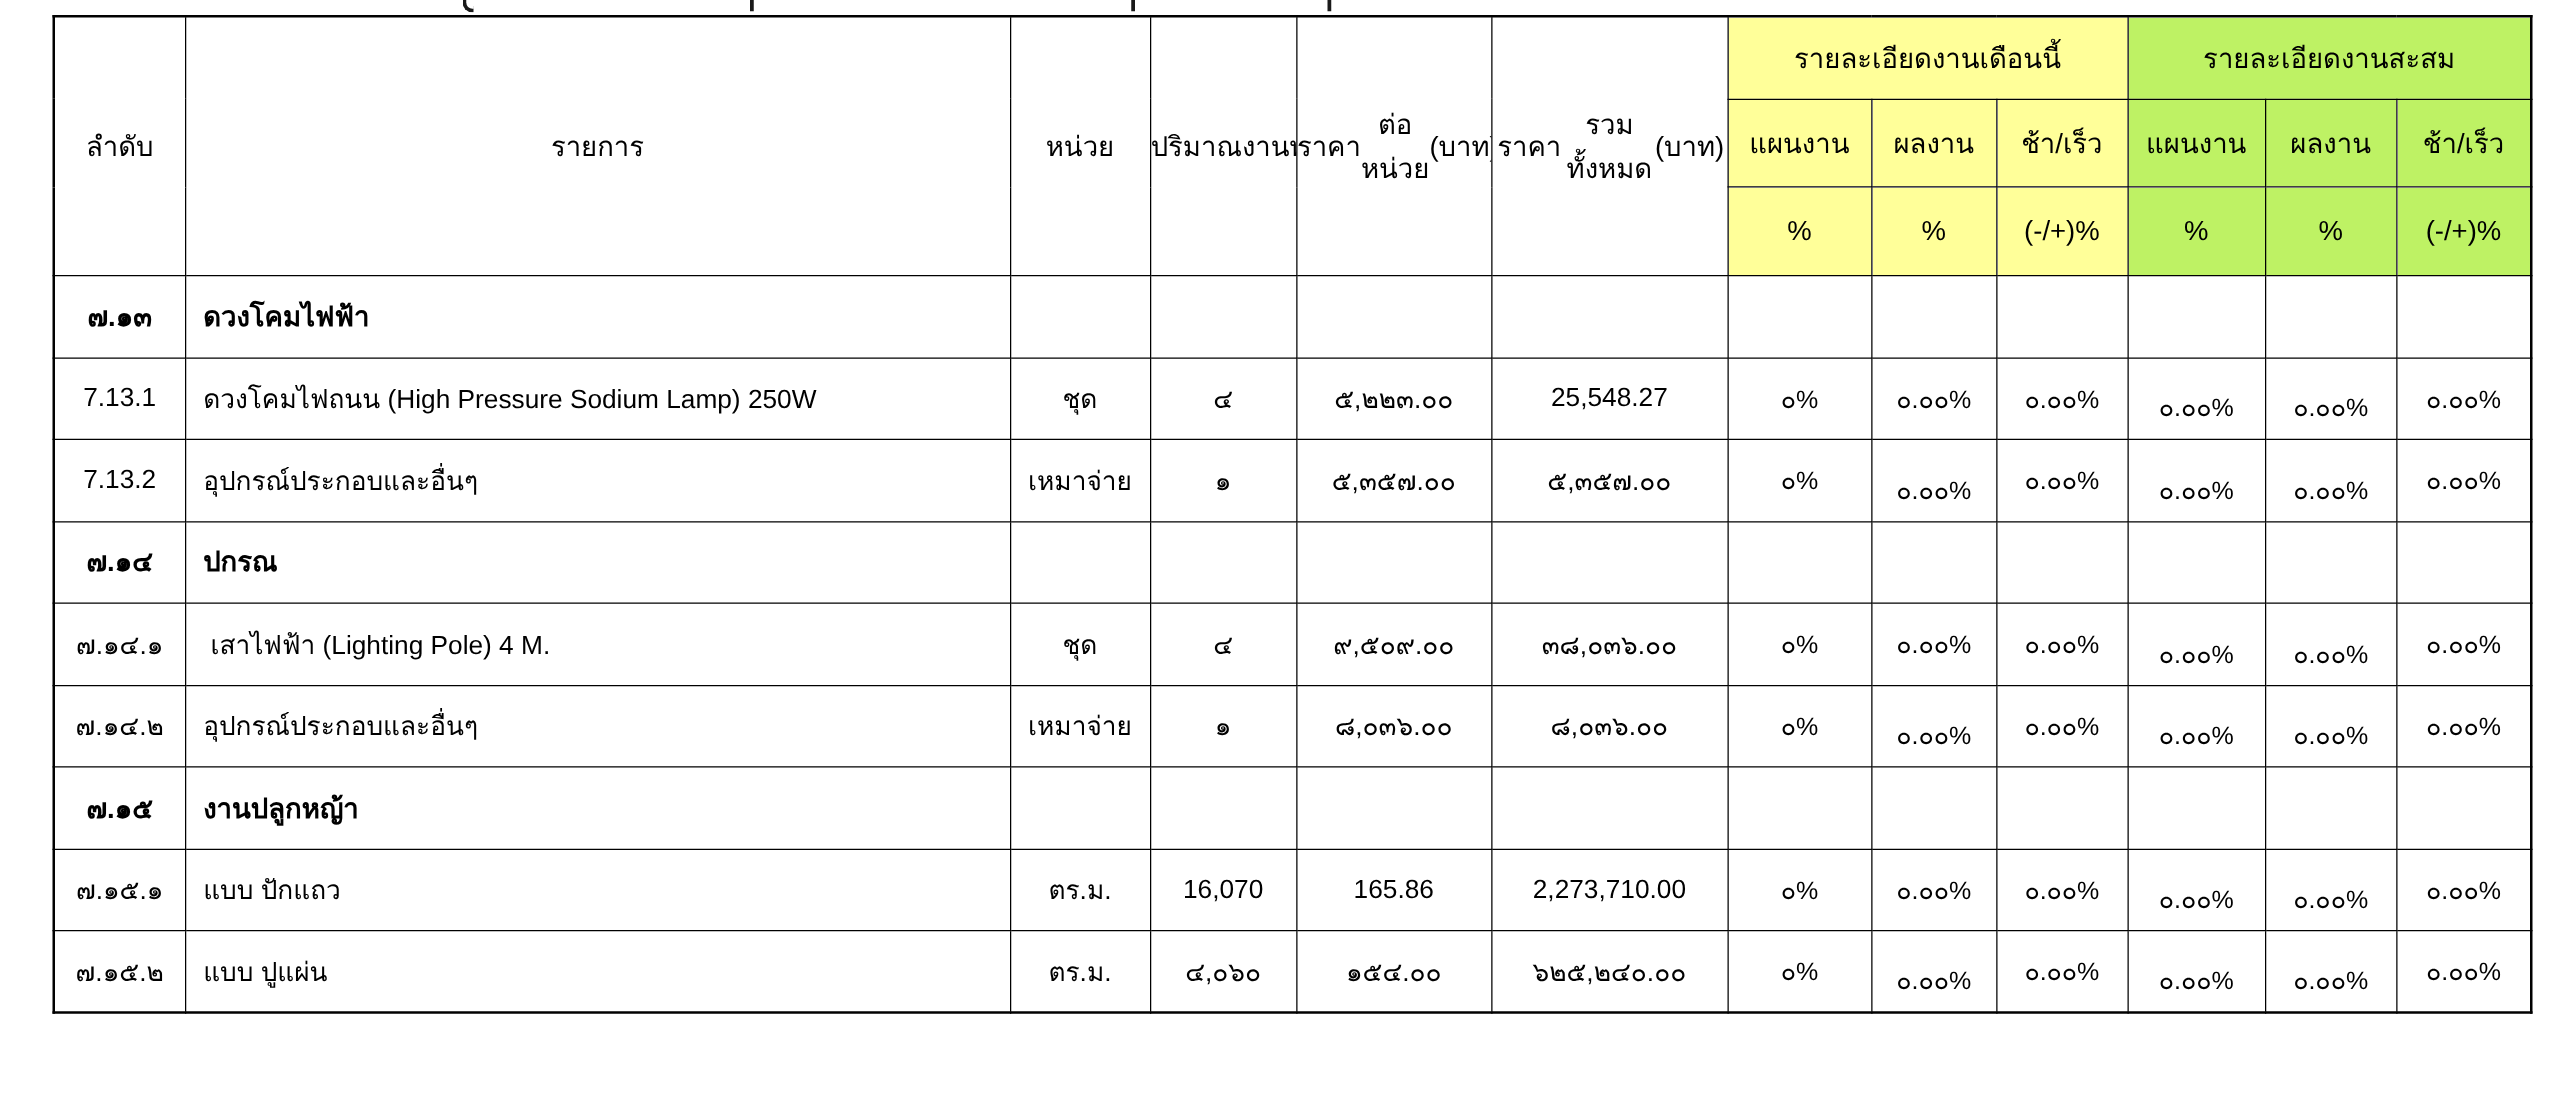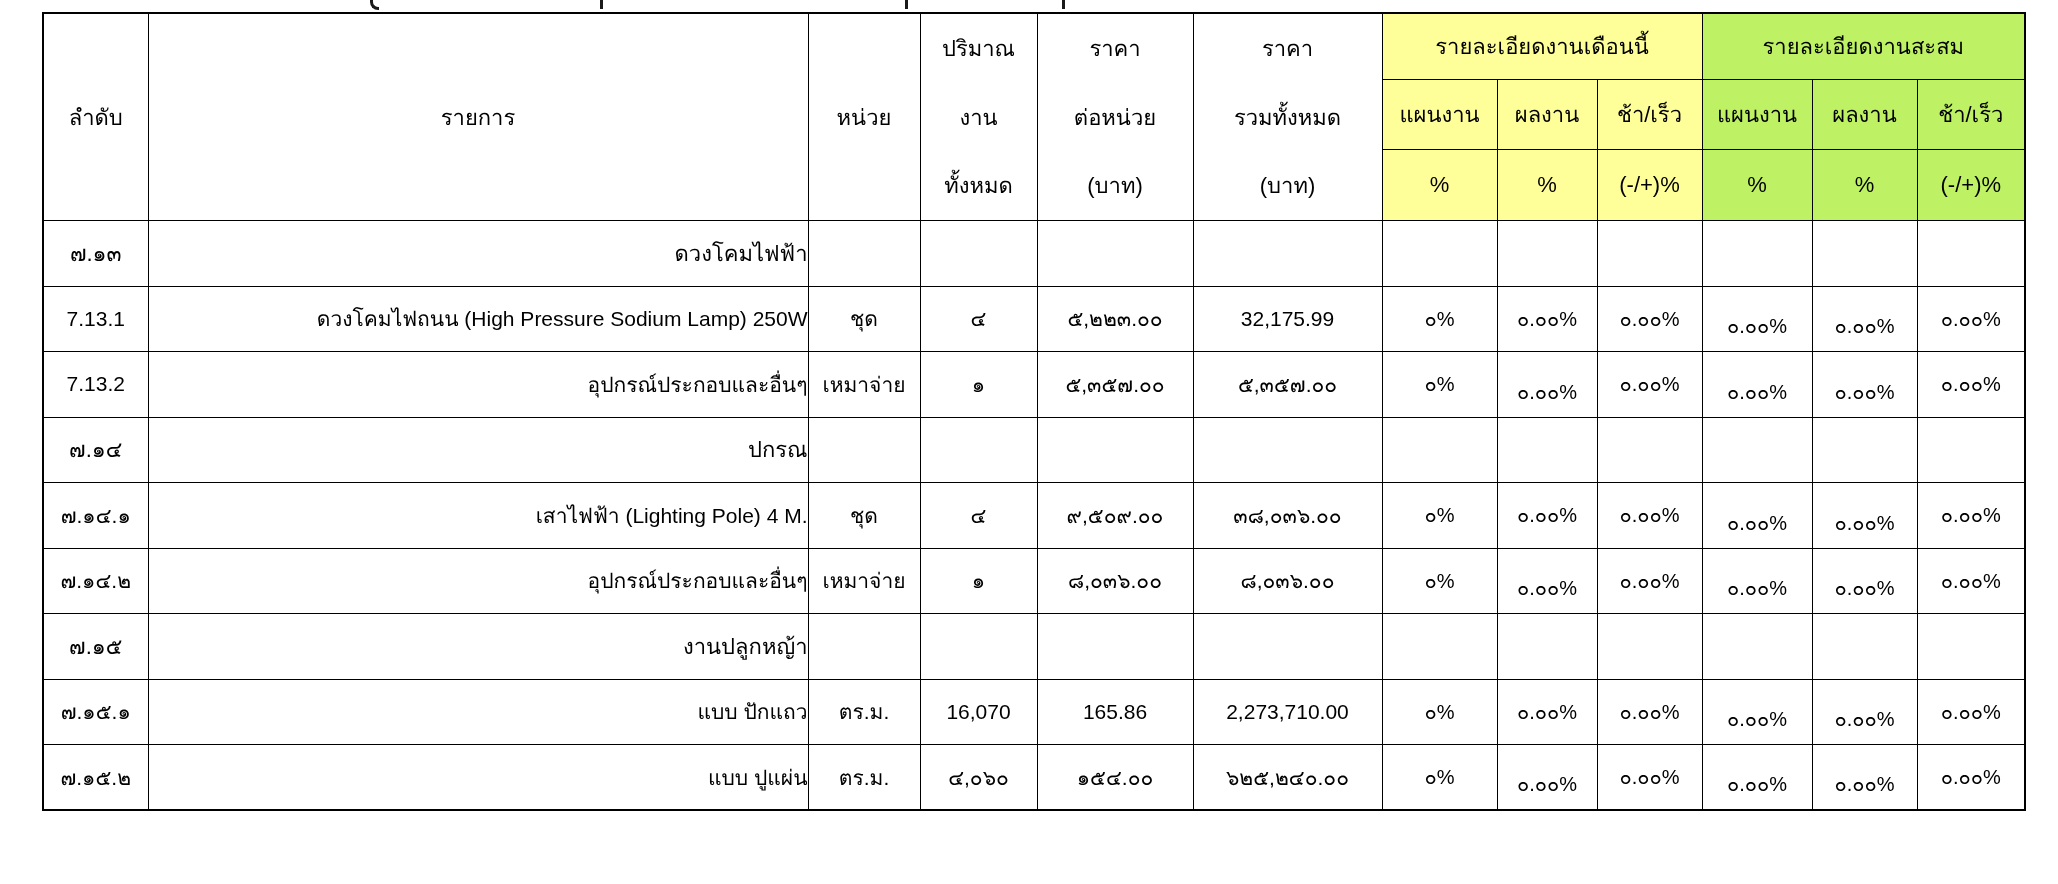--- a/index.html
+++ b/index.html
@@ -46,7 +46,7 @@
   .yellow { background: #FFFF99; margin-top: 25px; }
   .gray   { background: #bef264; margin-top: 20px; }
   th.multi > div {
-    display: flex; flex-direction: column; height: 206px;
+    display: flex; flex-direction: row; height: 206px;
   }
   th.multi > div > span {
     flex: 1; display: flex; align-items: center; justify-content: center;

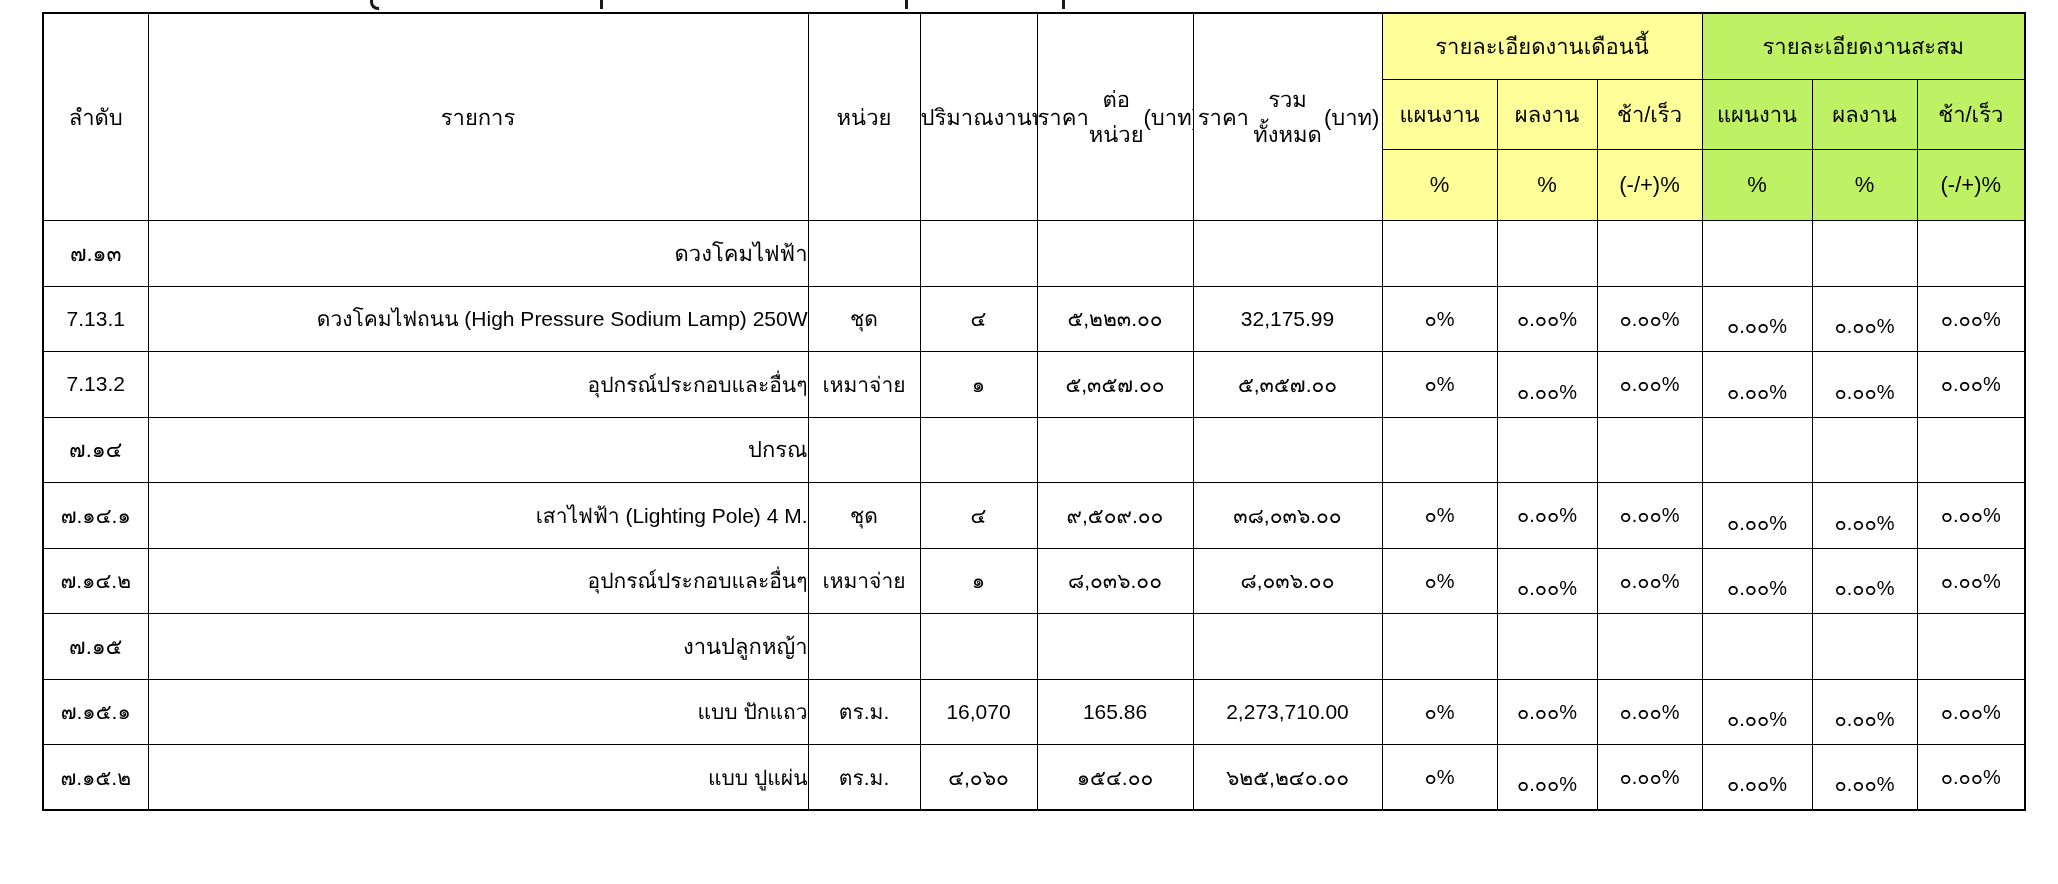--- a/index.html
+++ b/index.html
@@ -57,7 +57,7 @@
   tbody td.col-item {
     text-align: right; padding-left: 14px; white-space: pre;
   }
-  tbody tr.section td { font-weight: normal; font-size: 22px; }
+  tbody tr.section td { font-weight: bold; font-size: 22px; }
   tbody td.pct { font-size: 20px; }
   tbody td.low { vertical-align: bottom; padding-bottom: 9px; }
 </style>

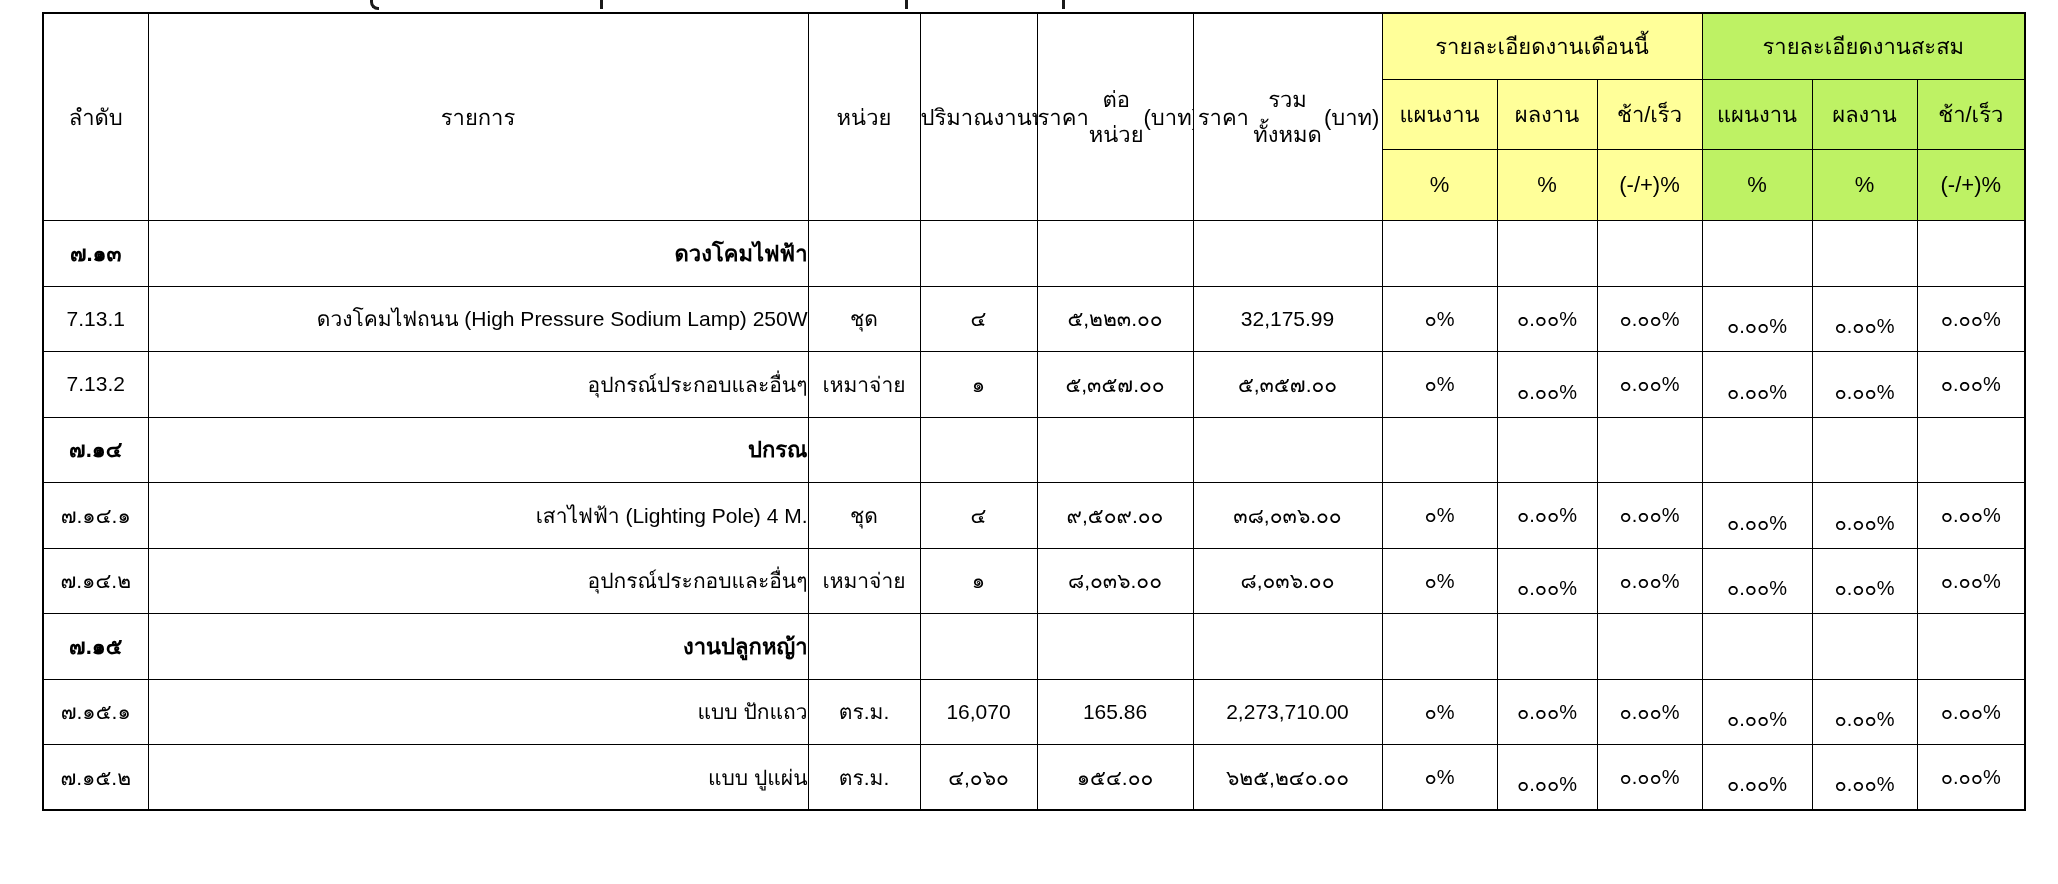--- a/index.html
+++ b/index.html
@@ -55,7 +55,7 @@
   tbody tr { height: 65.5px; }
   tbody td { background: #fff; }
   tbody td.col-item {
-    text-align: right; padding-left: 14px; white-space: pre;
+    text-align: left; padding-left: 14px; white-space: pre;
   }
   tbody tr.section td { font-weight: bold; font-size: 22px; }
   tbody td.pct { font-size: 20px; }

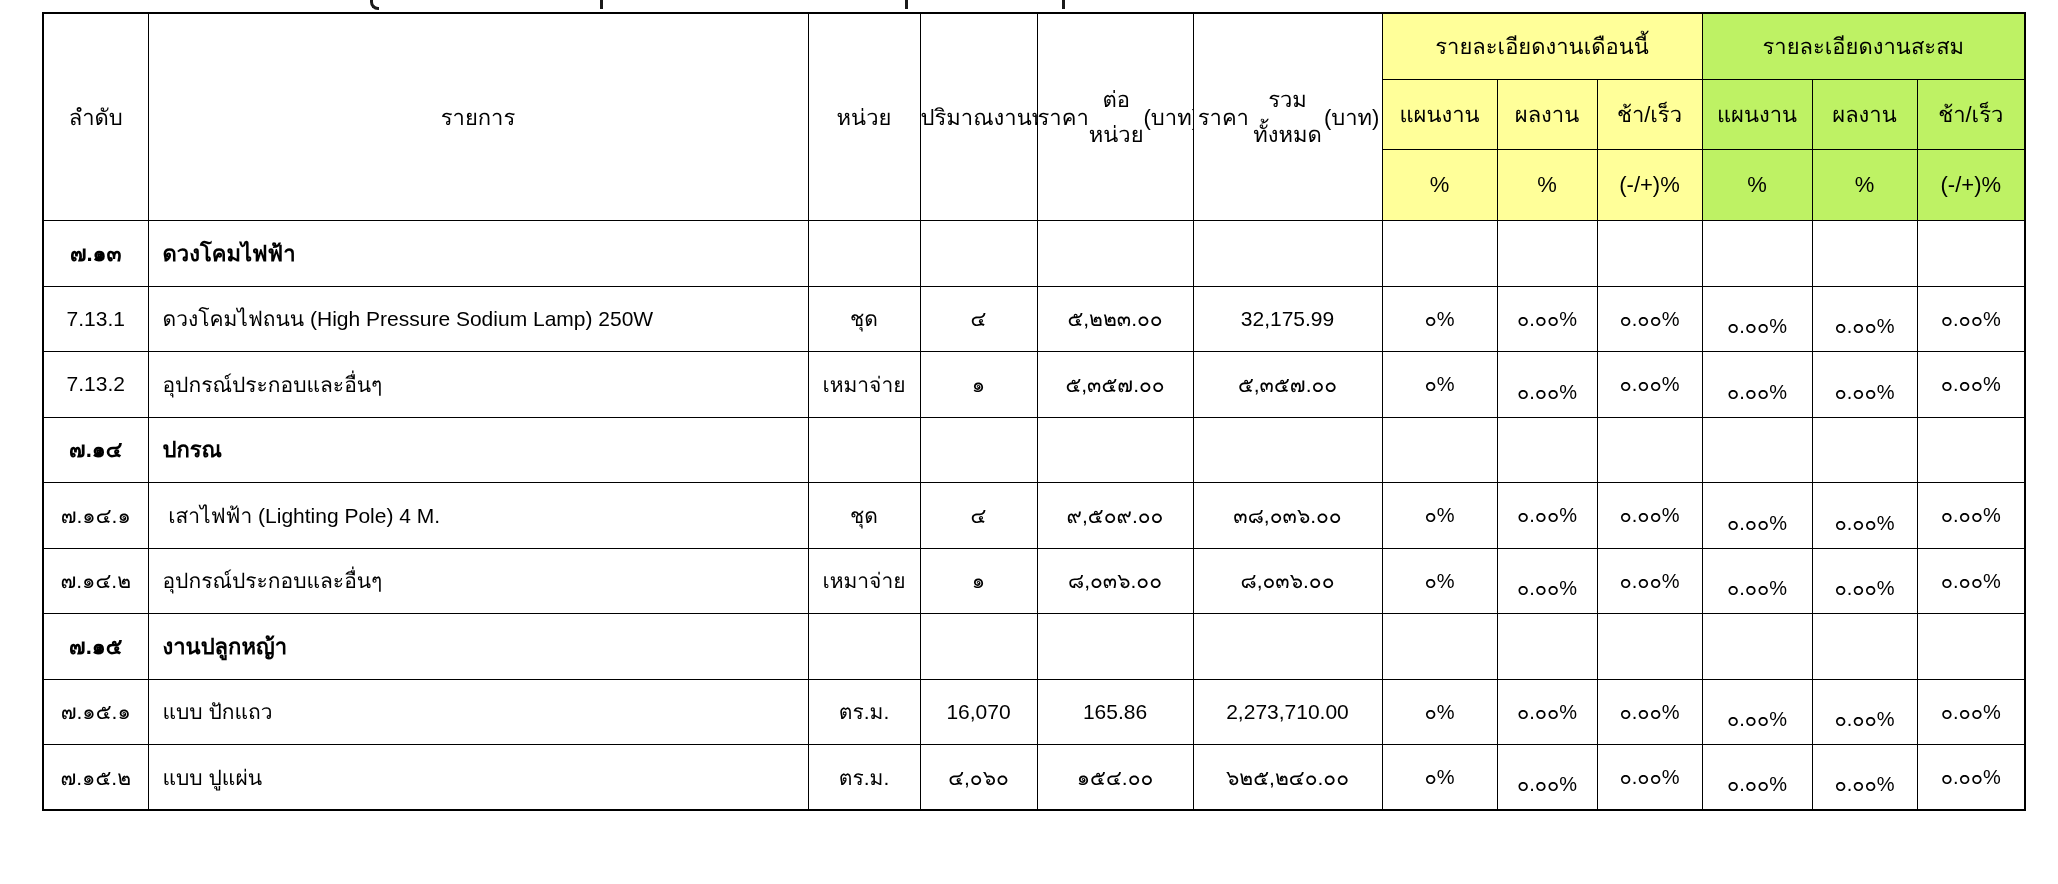--- a/index.html
+++ b/index.html
@@ -153,7 +153,7 @@
           <td>ชุด</td>
           <td>๔</td>
           <td>๕,๒๒๓.๐๐</td>
-          <td>32,175.99</td>
+          <td>25,548.27</td>
           <td class="pct">๐%</td>
           <td class="pct">๐.๐๐%</td>
           <td class="pct">๐.๐๐%</td>

